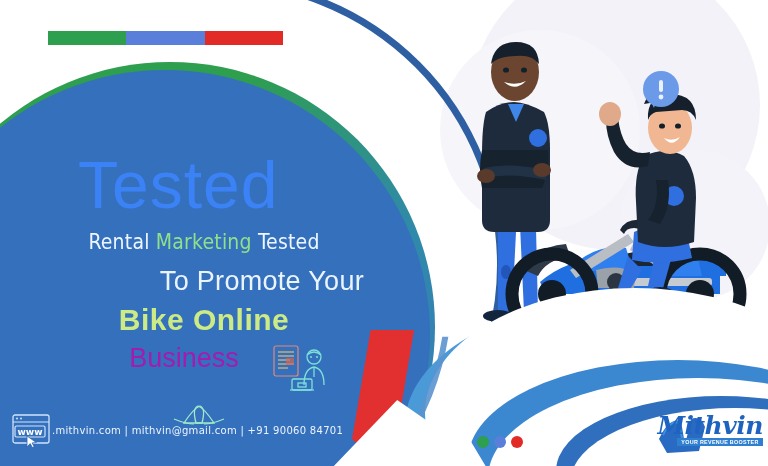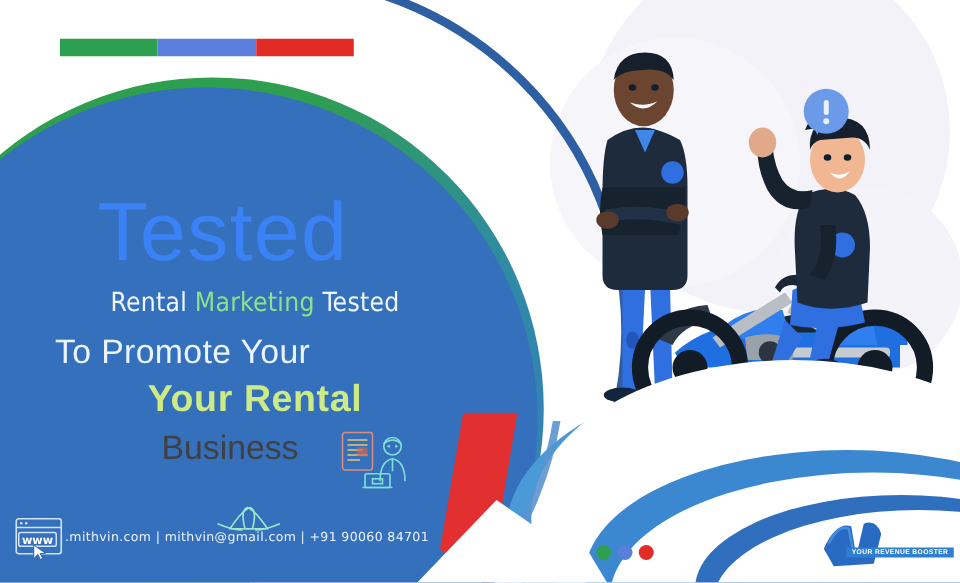--- a/index.html
+++ b/index.html
@@ -119,7 +119,7 @@
   }
   .h-line2 .accent{color:#8fe08a;margin-top:35px;}
   .h-line3{
-    position:absolute;left:44px;top:268px;width:320px;text-align:left;
+    position:absolute;left:44px;top:268px;width:320px;text-align:right;
     font-size:27px;line-height:27px;font-weight:400;
     color:#eaf4ff;letter-spacing:.3px;
   }

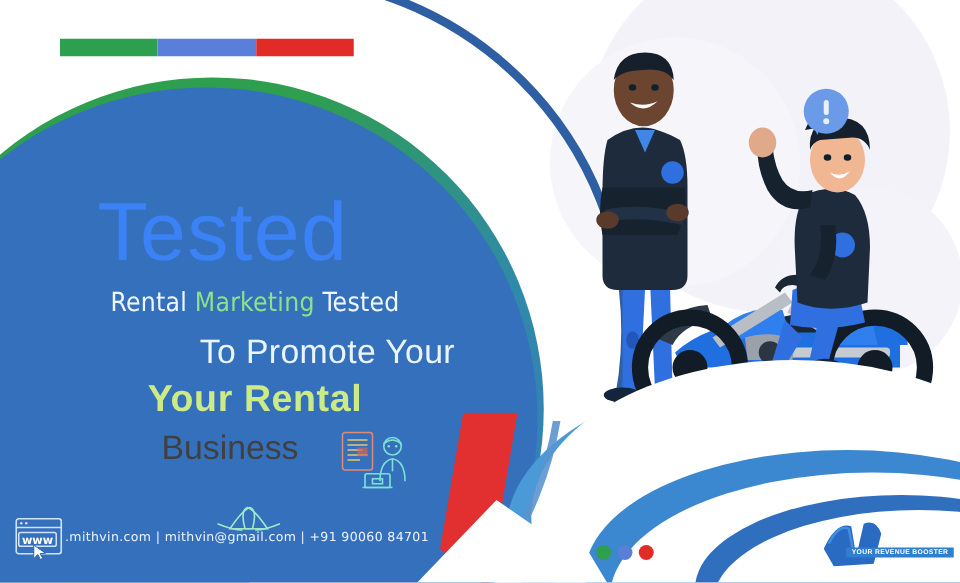--- a/index.html
+++ b/index.html
@@ -304,7 +304,7 @@
     <div class="h-tested">Tested</div>
     <div class="h-line2"><span>Rental </span><span class="accent">Marketing</span><span> Tested</span></div>
     <div class="h-line3">To Promote Your</div>
-    <div class="h-line4">Your Rental</div>
+    <div class="h-line4">Bike Online</div>
     <div class="h-line5">Business</div>
   </div>
 

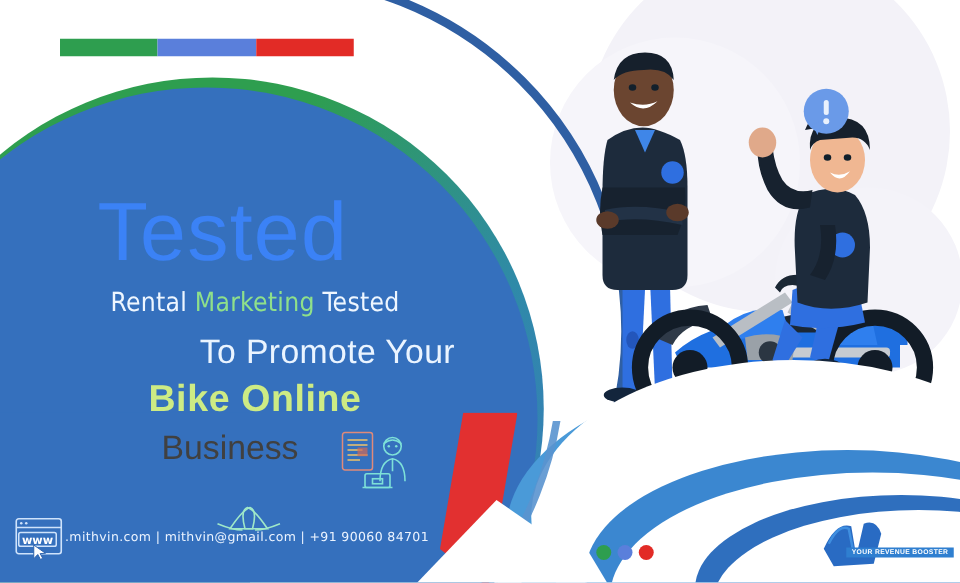--- a/index.html
+++ b/index.html
@@ -131,7 +131,7 @@
   .h-line5{
     position:absolute;left:34px;top:345px;width:300px;text-align:center;
     font-size:27px;line-height:27px;font-weight:400;
-    color:#404040;
+    color:#a21caf;
   }
 
   

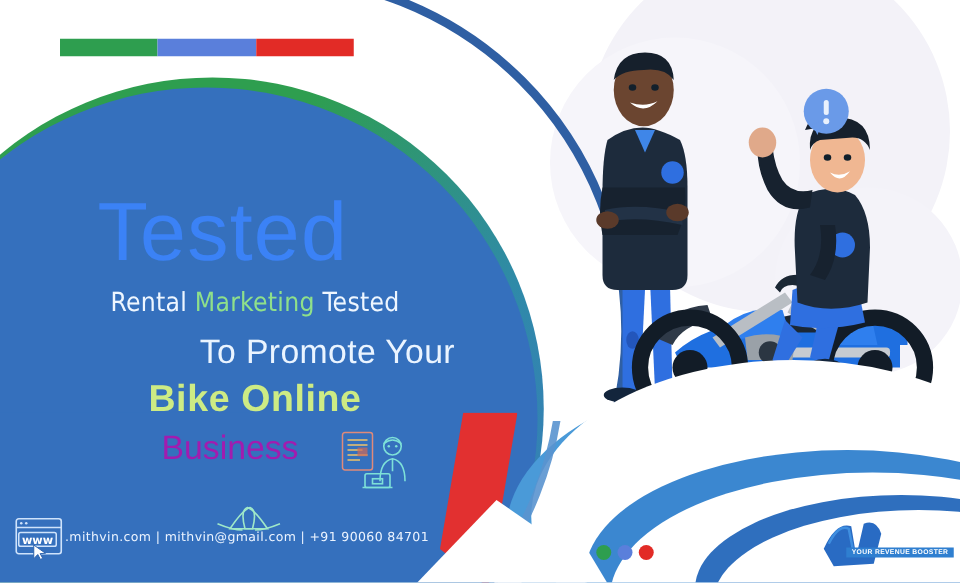--- a/index.html
+++ b/index.html
@@ -378,6 +378,7 @@
       <path d="M4 34 Q14 12 26 16 L30 40 L36 14 Q46 10 50 22 L44 46 L12 48 Z" fill="#1e63c0" opacity=".95"></path>
       <path d="M8 30 Q16 14 24 18 L28 38" fill="none" stroke="#3f8fe0" stroke-width="2"></path>
     </svg>
+    <div class="logo-word" style="text-align:right;padding-right:2px;">Mithvin</div>
     <div class="logo-tag">Your Revenue Booster</div>
   </div>
 

